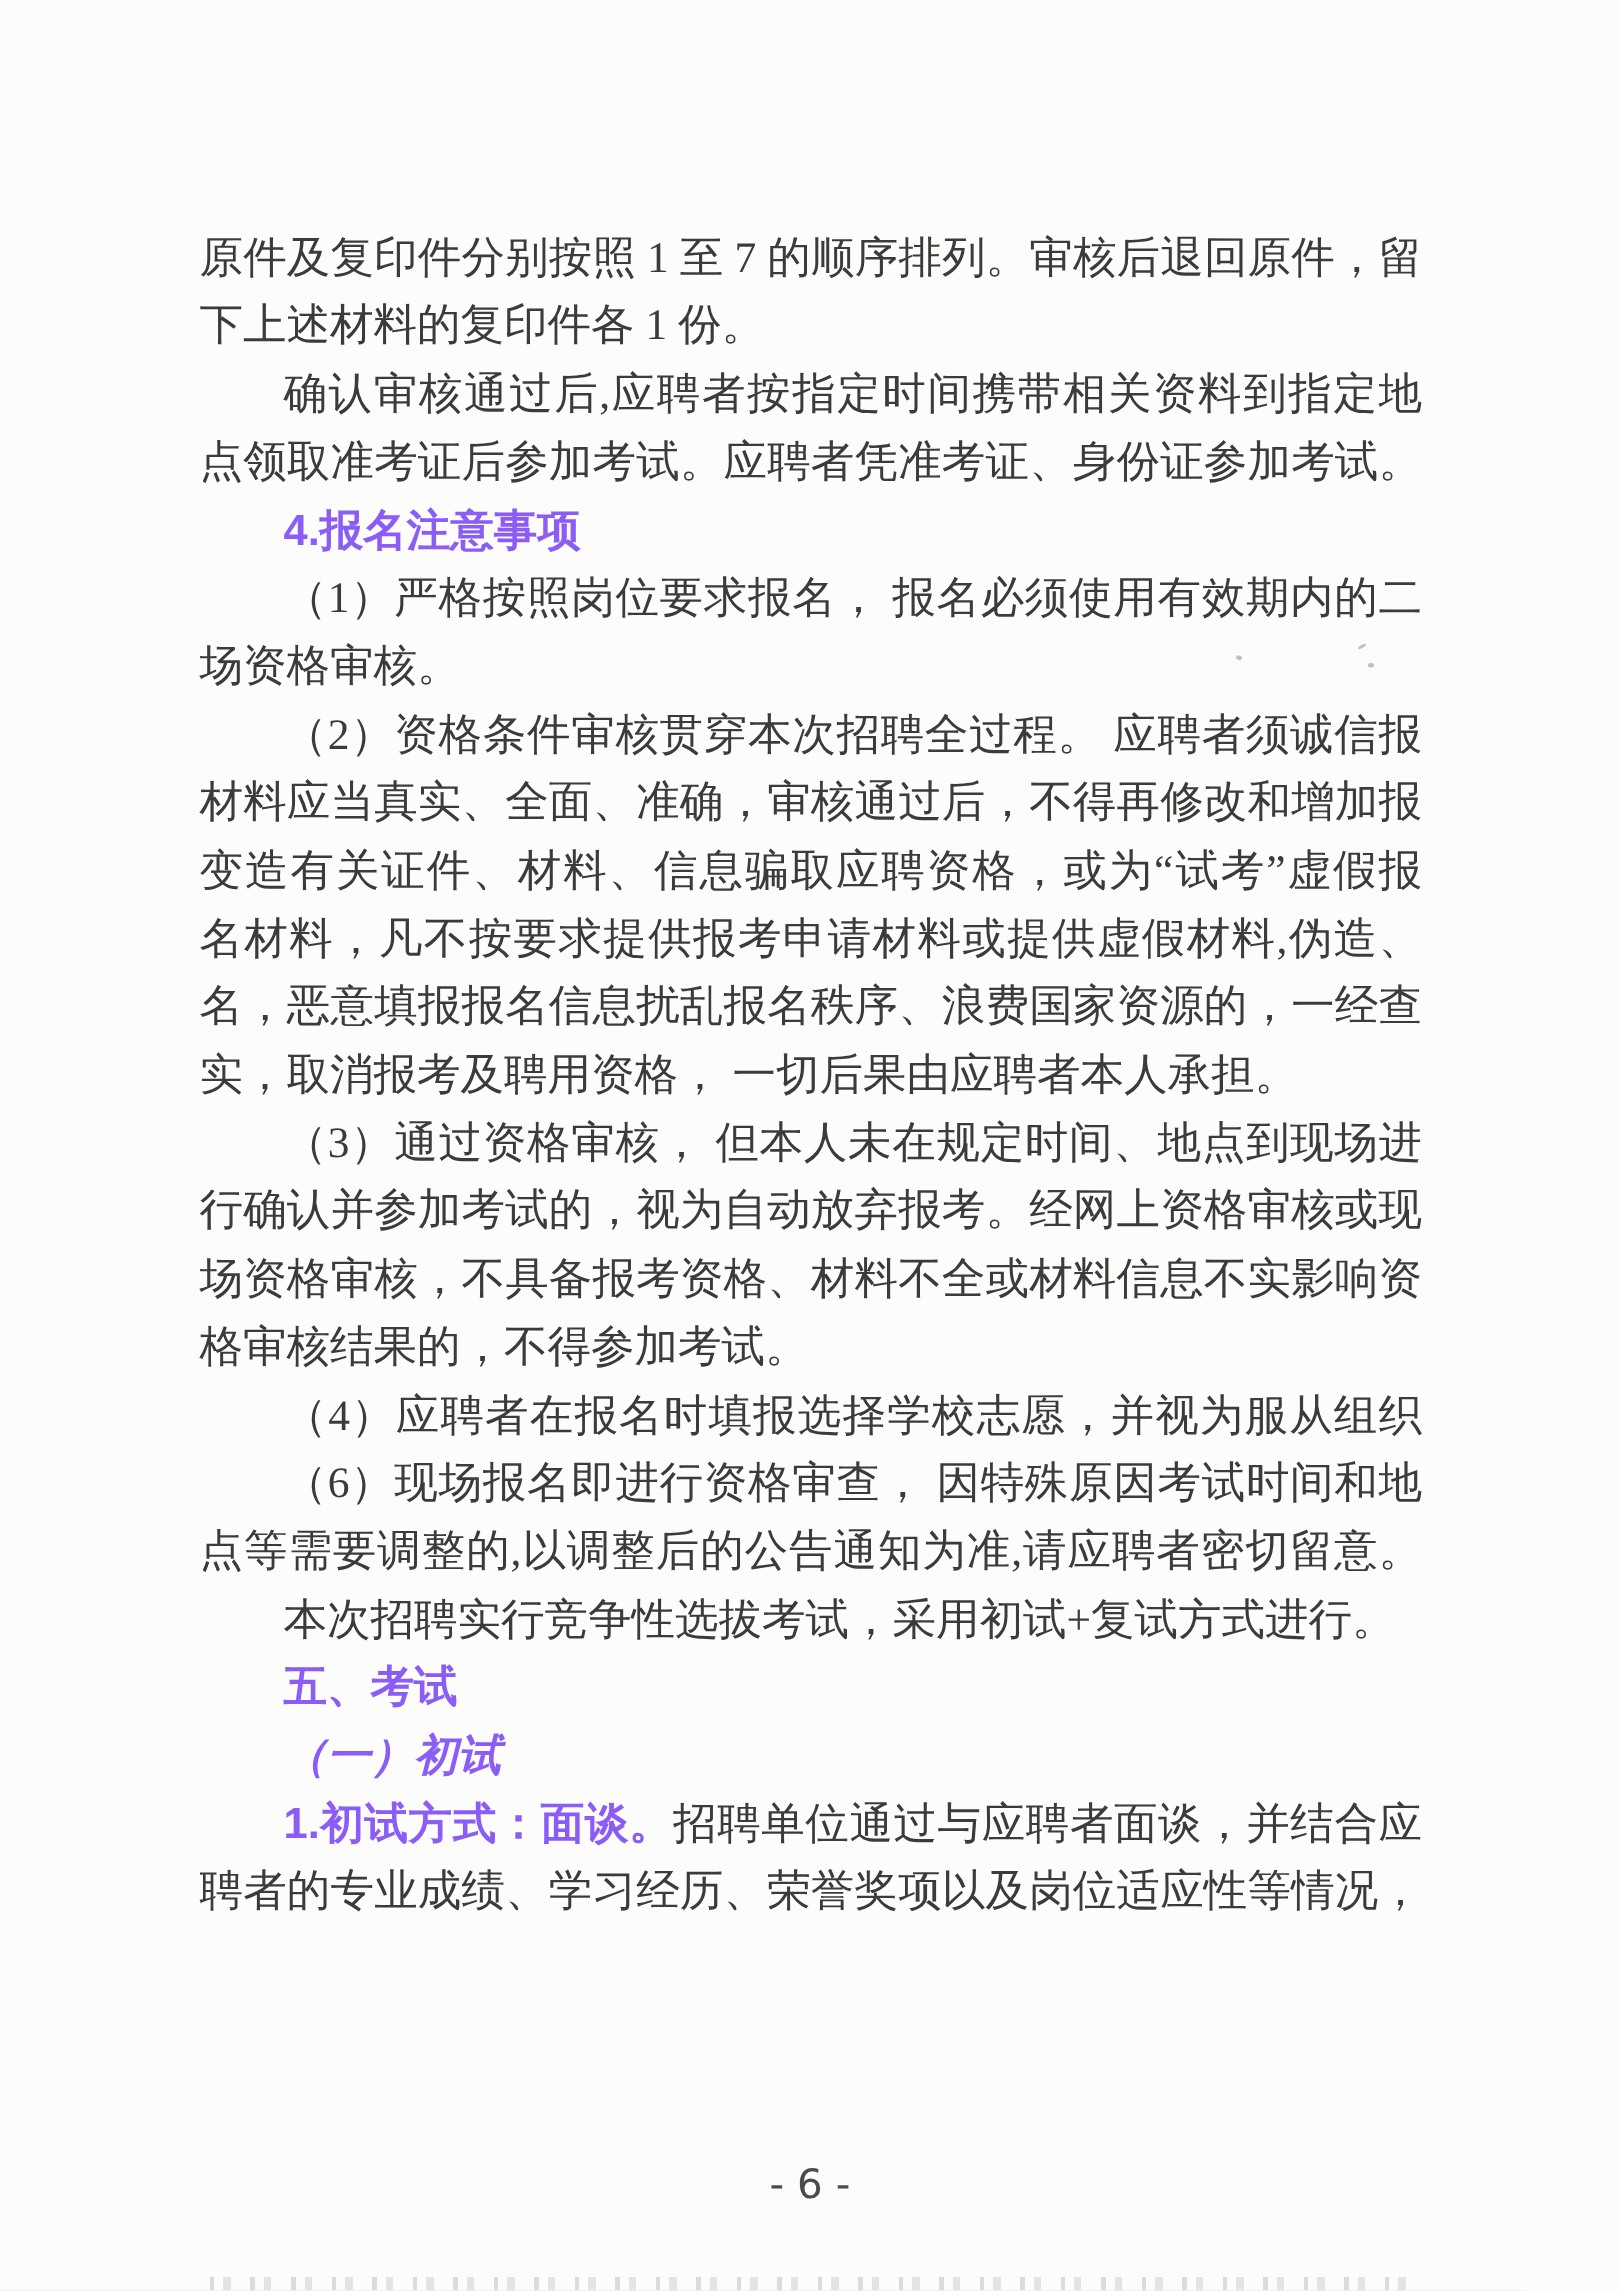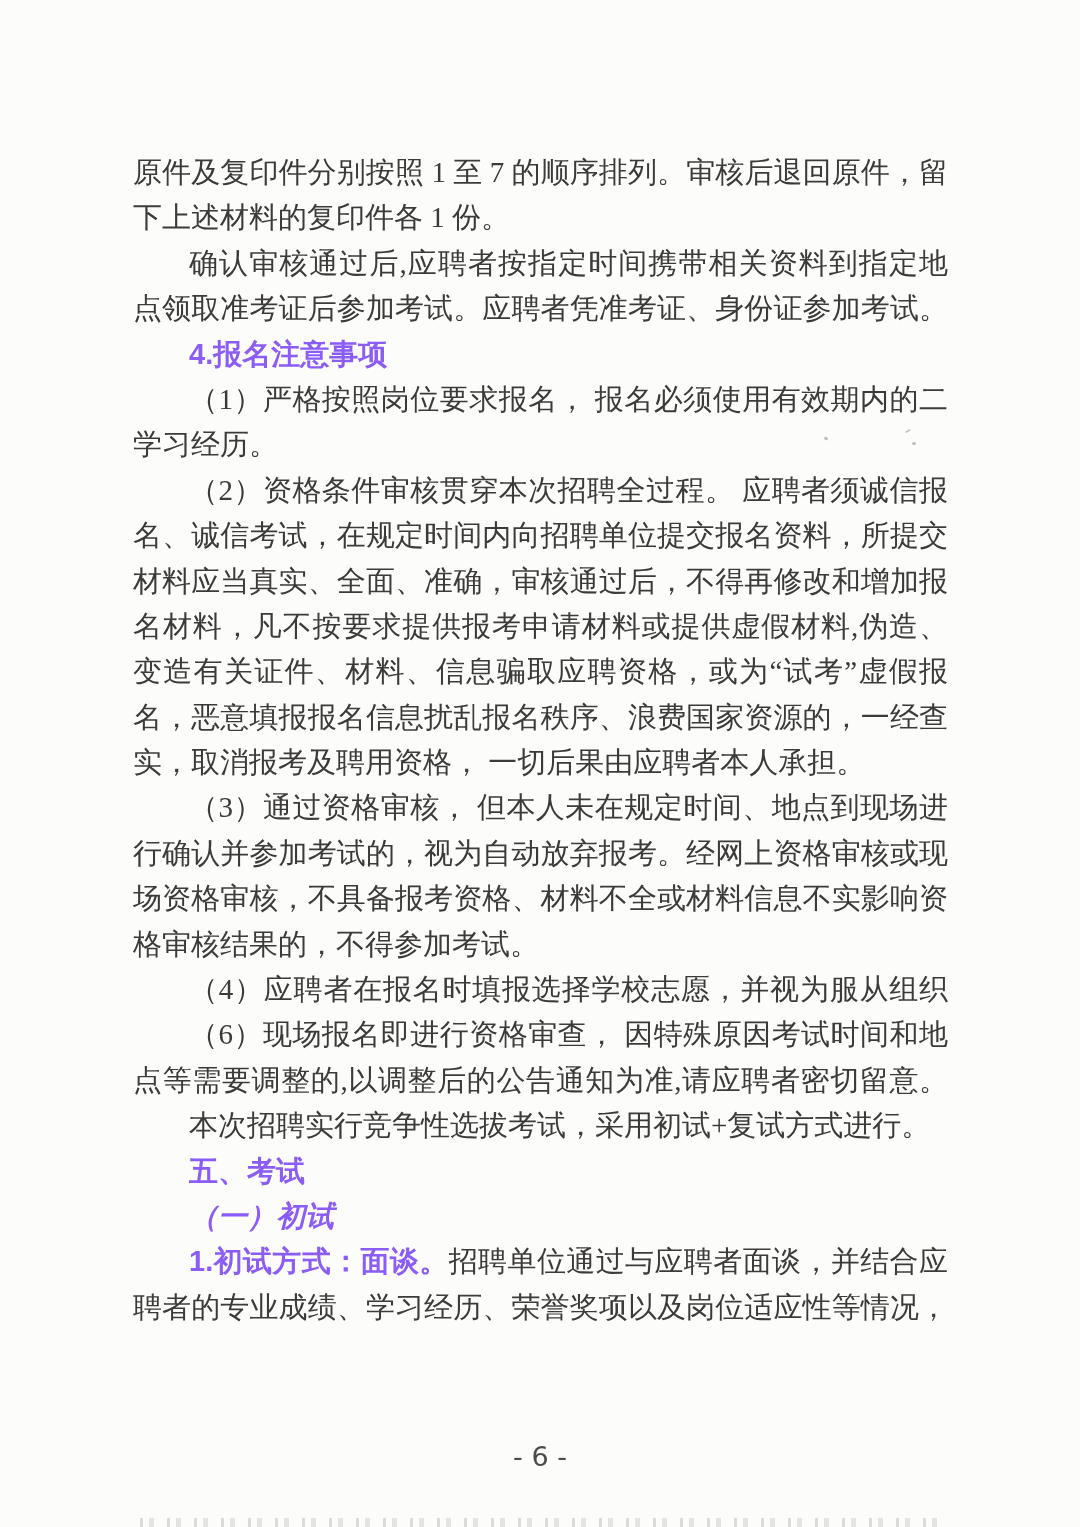--- a/index.html
+++ b/index.html
@@ -95,7 +95,7 @@
       <div class="line justify"><span class="seg">点领取准考证后参加考试。应聘者凭准考证、身份证参加考试。</span></div>
       <div class="line indent"><span class="seg bold-sans">4.报名注意事项</span></div>
       <div class="line indent justify"><span class="seg">（1）严格按照岗位要求报名， 报名必须使用有效期内的二</span></div>
-      <div class="line"><span class="seg">学习经历。</span></div>
+      <div class="line"><span class="seg">场资格审核。</span></div>
       <div class="line indent justify"><span class="seg">（2）资格条件审核贯穿本次招聘全过程。 应聘者须诚信报</span></div>
       <div class="line justify"><span class="seg">名、诚信考试，在规定时间内向招聘单位提交报名资料，所提交</span></div>
       <div class="line justify"><span class="seg">材料应当真实、全面、准确，审核通过后，不得再修改和增加报</span></div>

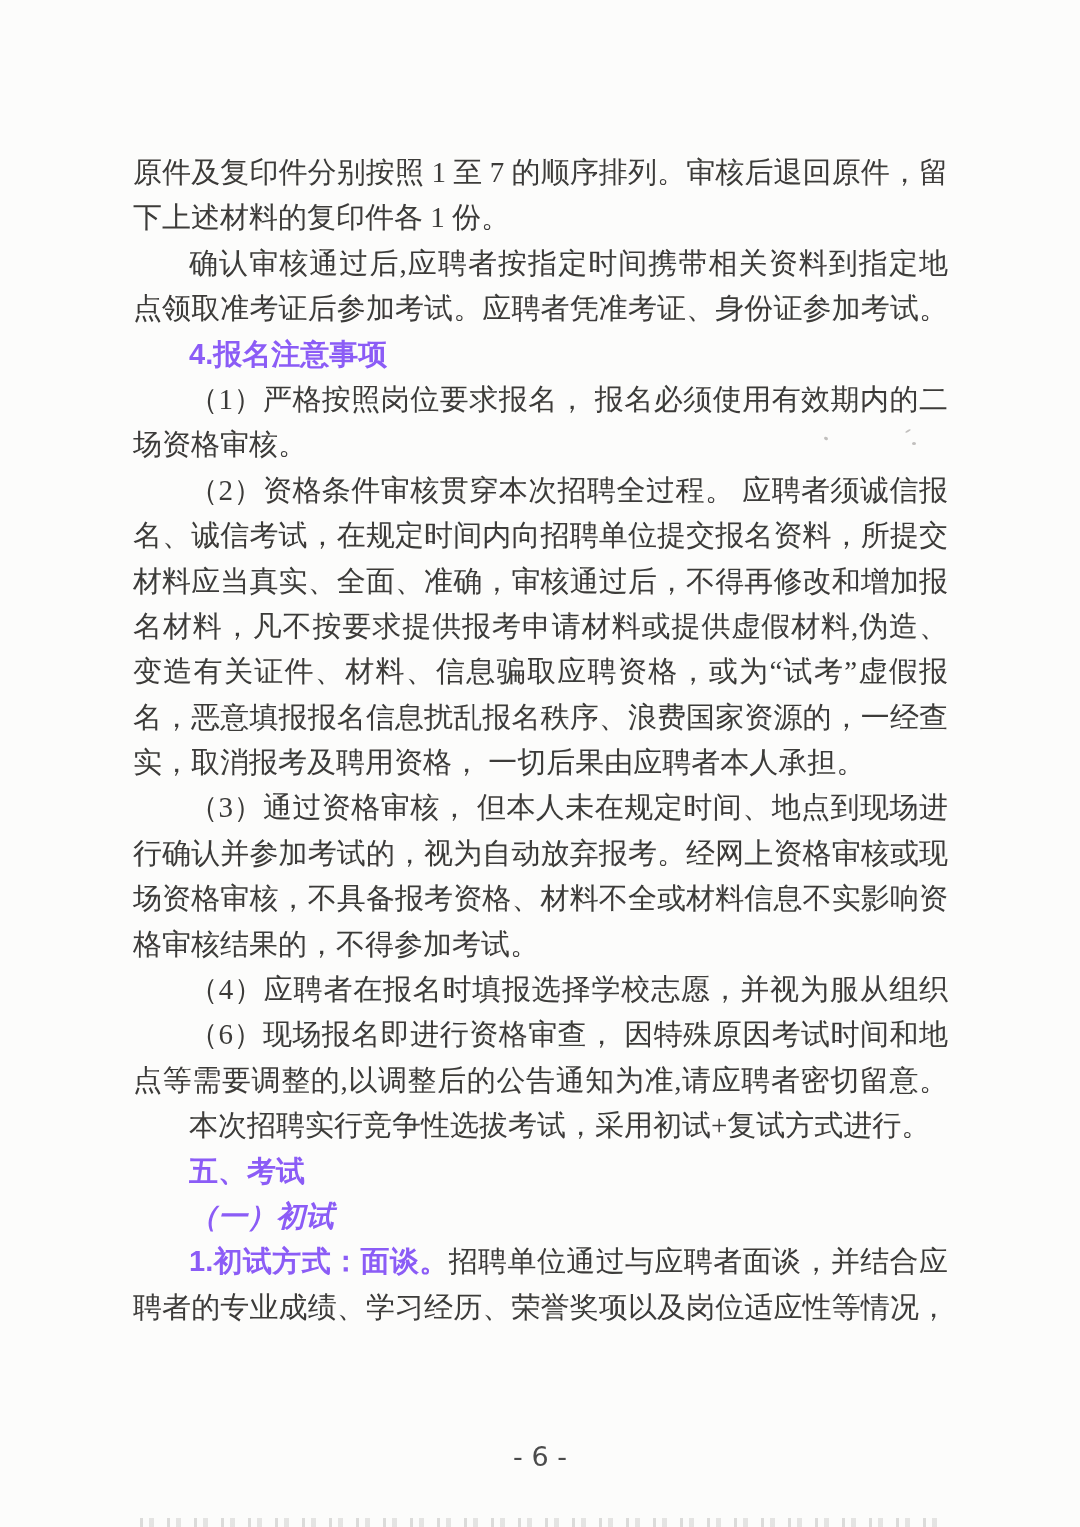--- a/index.html
+++ b/index.html
@@ -97,7 +97,6 @@
       <div class="line indent justify"><span class="seg">（1）严格按照岗位要求报名， 报名必须使用有效期内的二</span></div>
       <div class="line"><span class="seg">场资格审核。</span></div>
       <div class="line indent justify"><span class="seg">（2）资格条件审核贯穿本次招聘全过程。 应聘者须诚信报</span></div>
-      <div class="line justify"><span class="seg">名、诚信考试，在规定时间内向招聘单位提交报名资料，所提交</span></div>
       <div class="line justify"><span class="seg">材料应当真实、全面、准确，审核通过后，不得再修改和增加报</span></div>
       <div class="line justify"><span class="seg">名材料，凡不按要求提供报考申请材料或提供虚假材料,伪造、</span></div>
       <div class="line justify"><span class="seg">变造有关证件、材料、信息骗取应聘资格，或为“试考”虚假报</span></div>

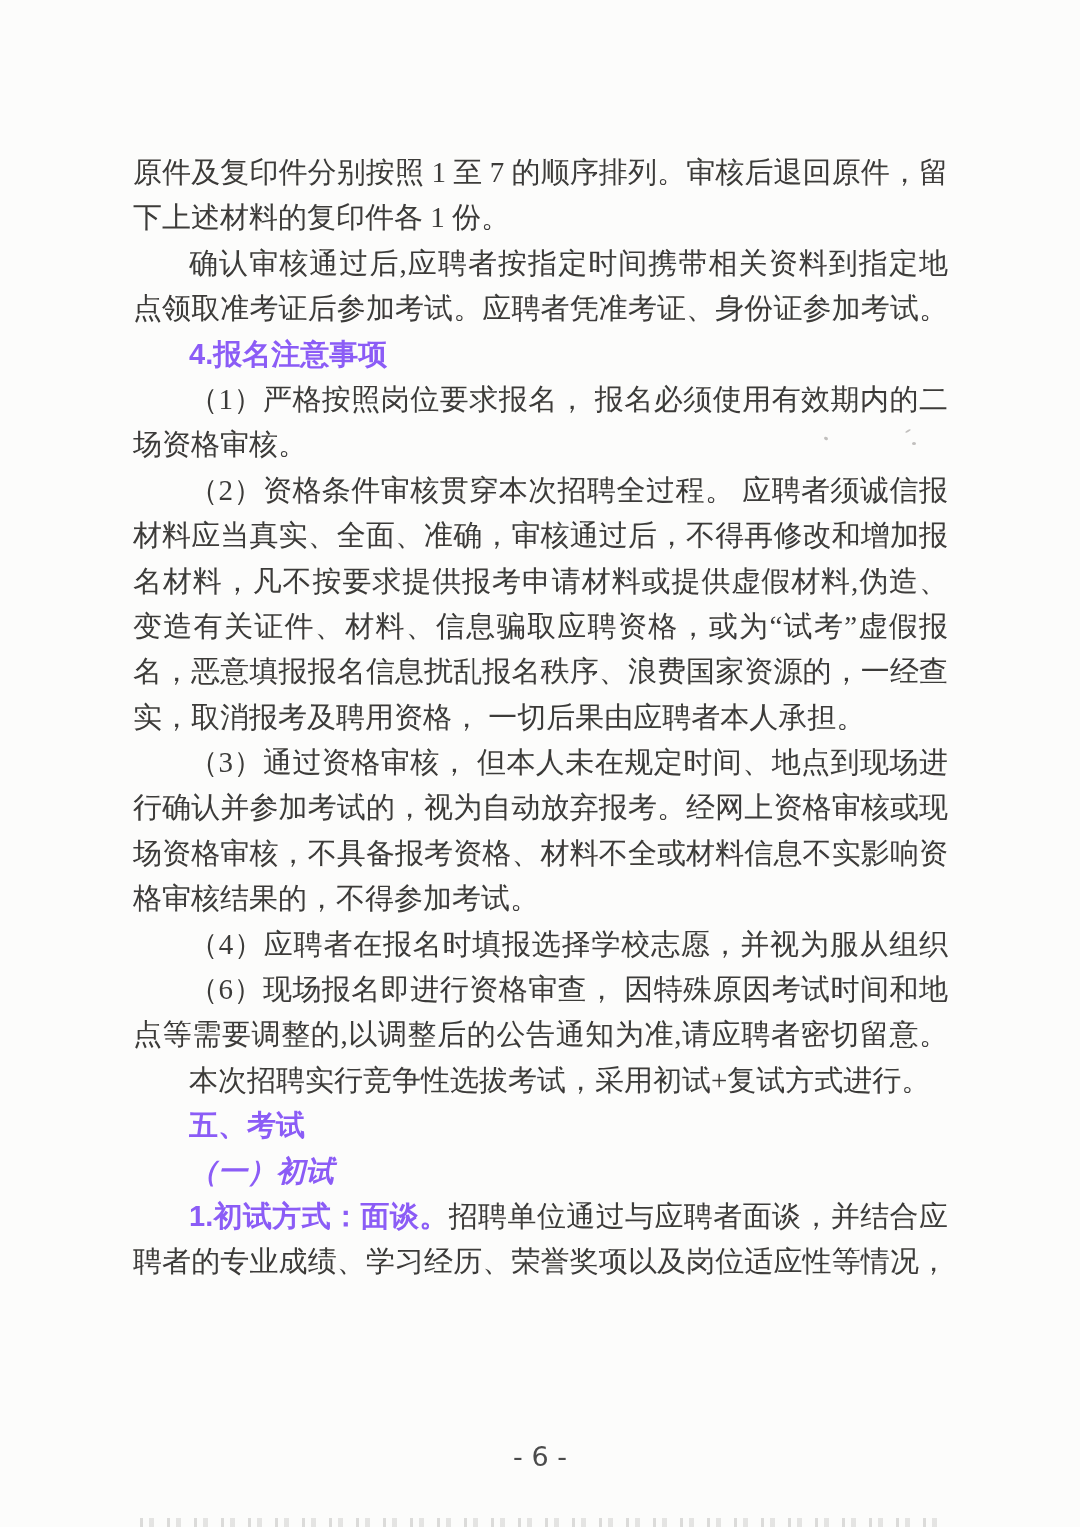--- a/index.html
+++ b/index.html
@@ -98,8 +98,8 @@
       <div class="line"><span class="seg">场资格审核。</span></div>
       <div class="line indent justify"><span class="seg">（2）资格条件审核贯穿本次招聘全过程。 应聘者须诚信报</span></div>
       <div class="line justify"><span class="seg">材料应当真实、全面、准确，审核通过后，不得再修改和增加报</span></div>
+      <div class="line justify"><span class="seg">变造有关证件、材料、信息骗取应聘资格，或为“试考”虚假报</span></div>
       <div class="line justify"><span class="seg">名材料，凡不按要求提供报考申请材料或提供虚假材料,伪造、</span></div>
-      <div class="line justify"><span class="seg">变造有关证件、材料、信息骗取应聘资格，或为“试考”虚假报</span></div>
       <div class="line justify"><span class="seg">名，恶意填报报名信息扰乱报名秩序、浪费国家资源的，一经查</span></div>
       <div class="line"><span class="seg">实，取消报考及聘用资格， 一切后果由应聘者本人承担。</span></div>
       <div class="line indent justify"><span class="seg">（3）通过资格审核， 但本人未在规定时间、地点到现场进</span></div>

